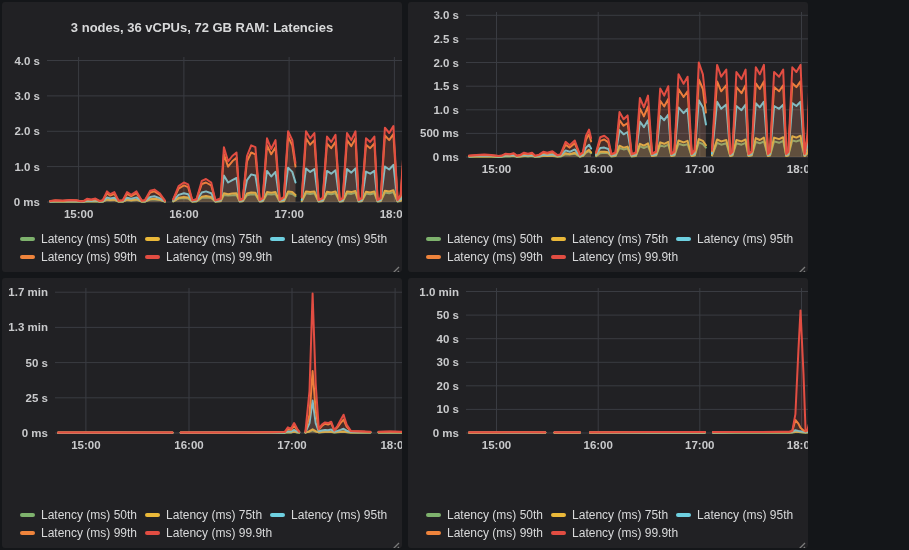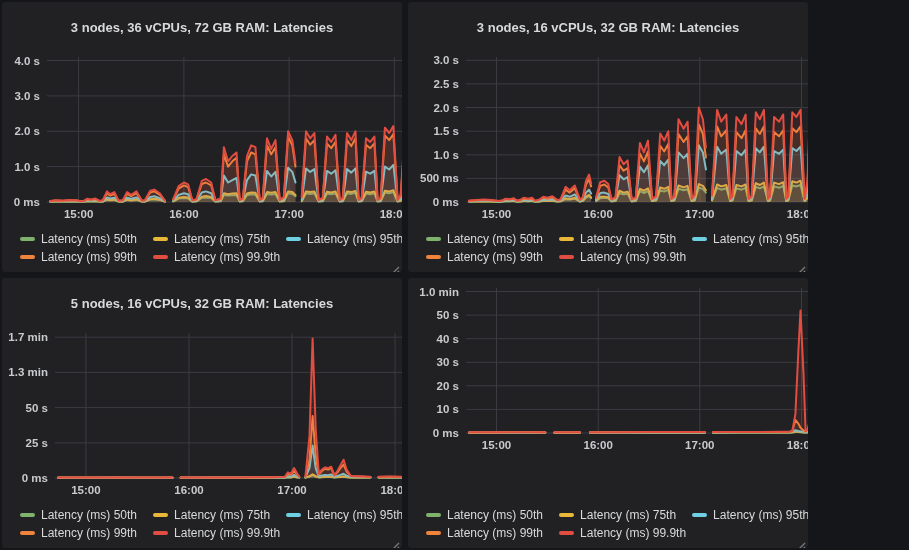--- a/index.html
+++ b/index.html
@@ -111,7 +111,6 @@
   </section>
 
   <section class="panel">
-    <h2 class="panel-title">3 nodes, 16 vCPUs, 32 GB RAM: Latencies</h2>
     <div class="chart">
         <svg width="450" height="179">
           <line class="grid-line" x1="58" y1="155.0" x2="424" y2="155.0"></line>

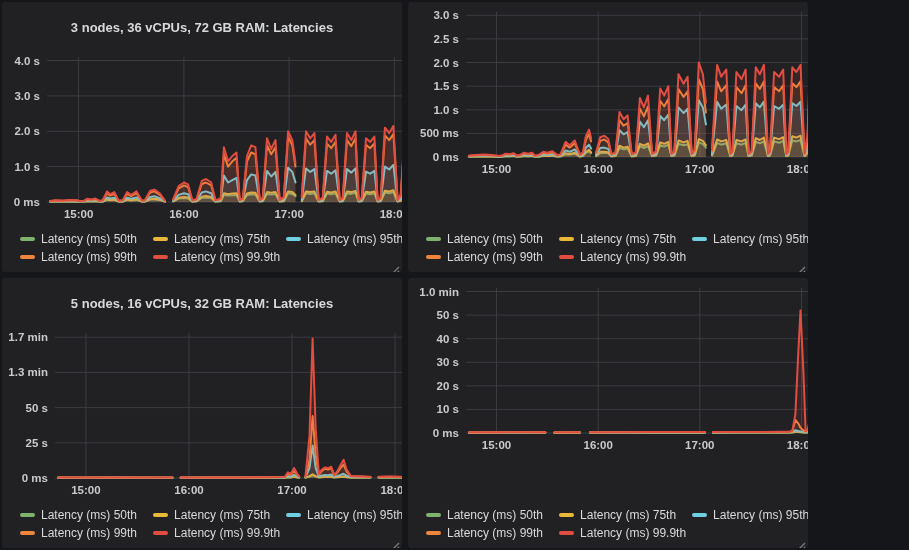--- a/index.html
+++ b/index.html
@@ -14,7 +14,7 @@
   .ty{text-anchor:end;}
   .tx{text-anchor:middle;}
   .legend{flex:0 0 auto;padding:2px 8px 8px 18px;}
-  .legend-row{display:flex;gap:16px;margin-top:4px;}
+  .legend-row{display:flex;gap:8px;margin-top:4px;}
   .legend-item{display:flex;align-items:center;gap:6px;cursor:pointer;}
   .swatch{display:inline-block;width:15px;height:4px;border-radius:2px;flex:0 0 auto;}
   .legend-label{color:#d8d9da;font-size:12px;white-space:nowrap;}

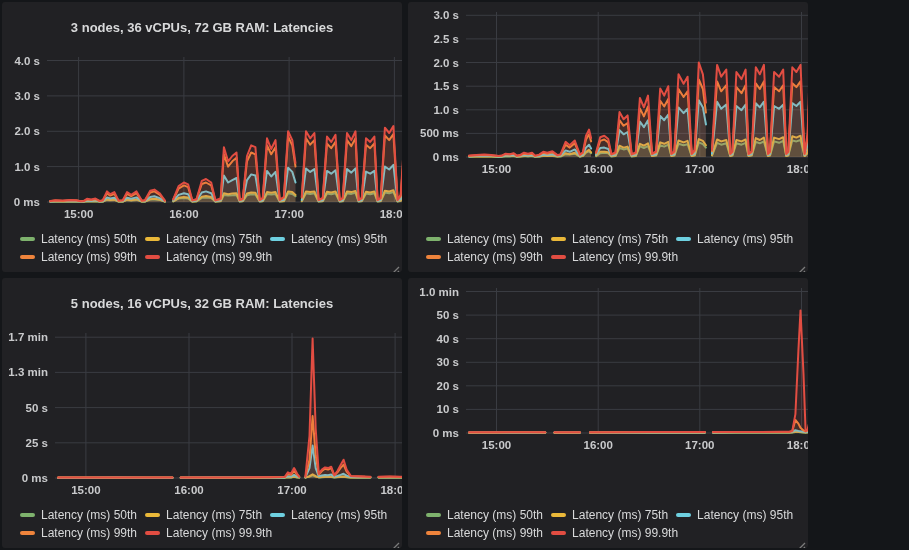--- a/index.html
+++ b/index.html
@@ -199,7 +199,6 @@
   </section>
 
   <section class="panel">
-    <h2 class="panel-title">5 nodes, 16 vCPUs, 32 GB RAM: Latencies</h2>
     <div class="chart">
         <svg width="450" height="179">
           <line class="grid-line" x1="53" y1="155.0" x2="424" y2="155.0"></line>

